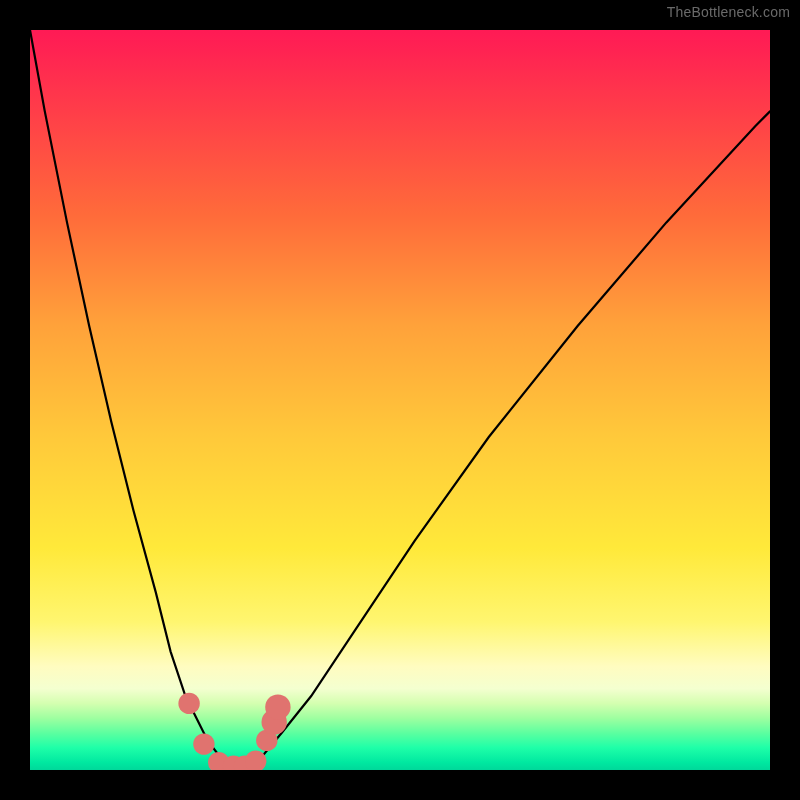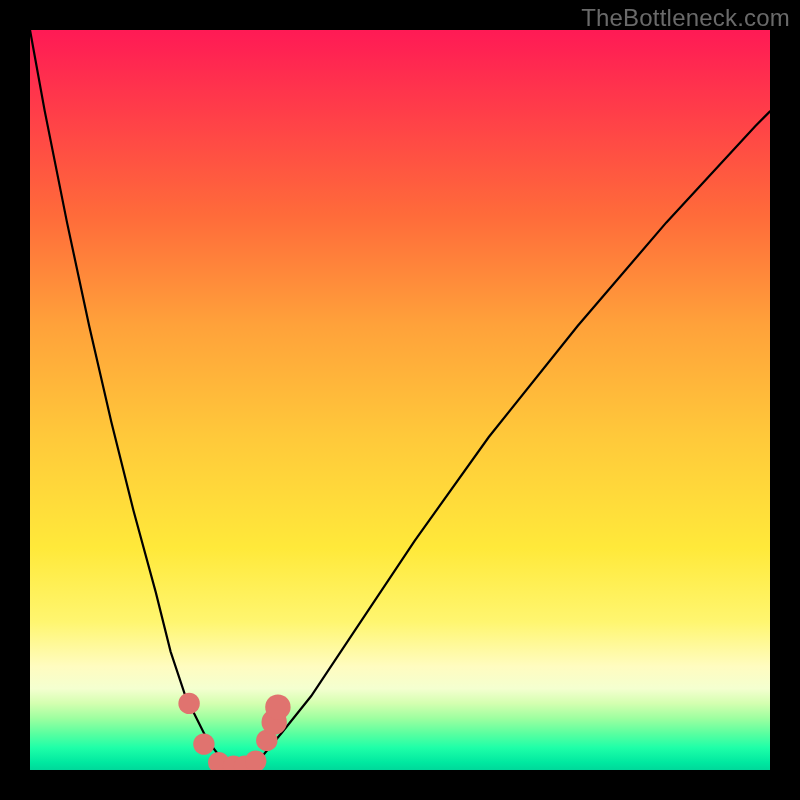--- a/index.html
+++ b/index.html
@@ -60,7 +60,7 @@
     top: 4px;
     right: 10px;
     color: #6a6a6a;
-    font-size: 24px;
+    font-size: 14px;
     font-weight: 500;
     letter-spacing: 0.2px;
   }

